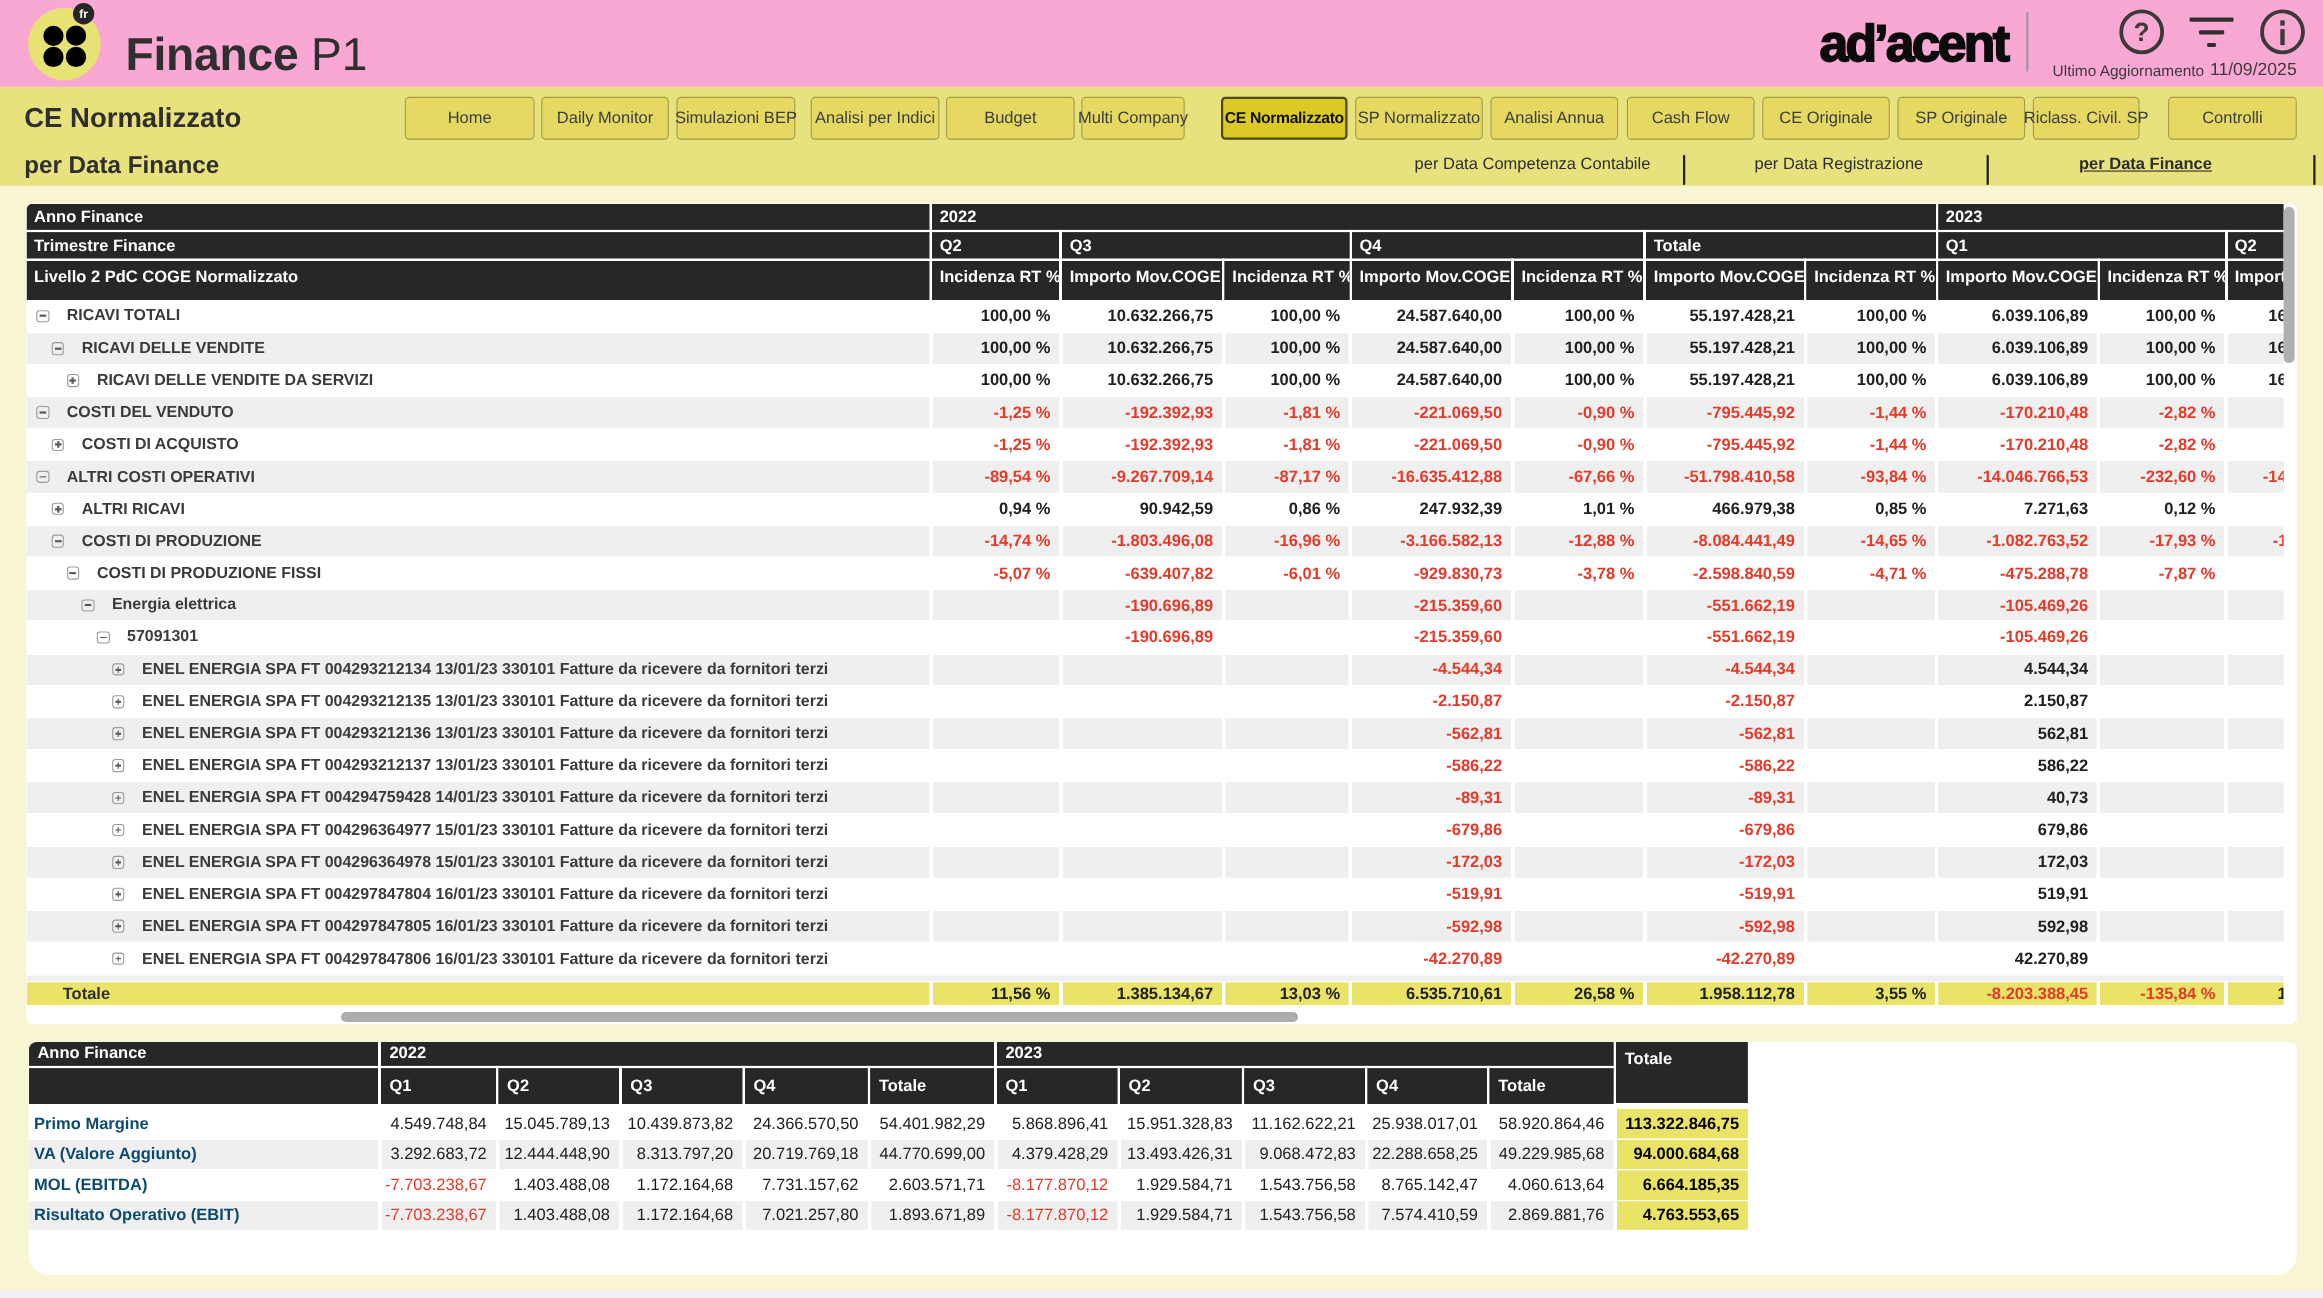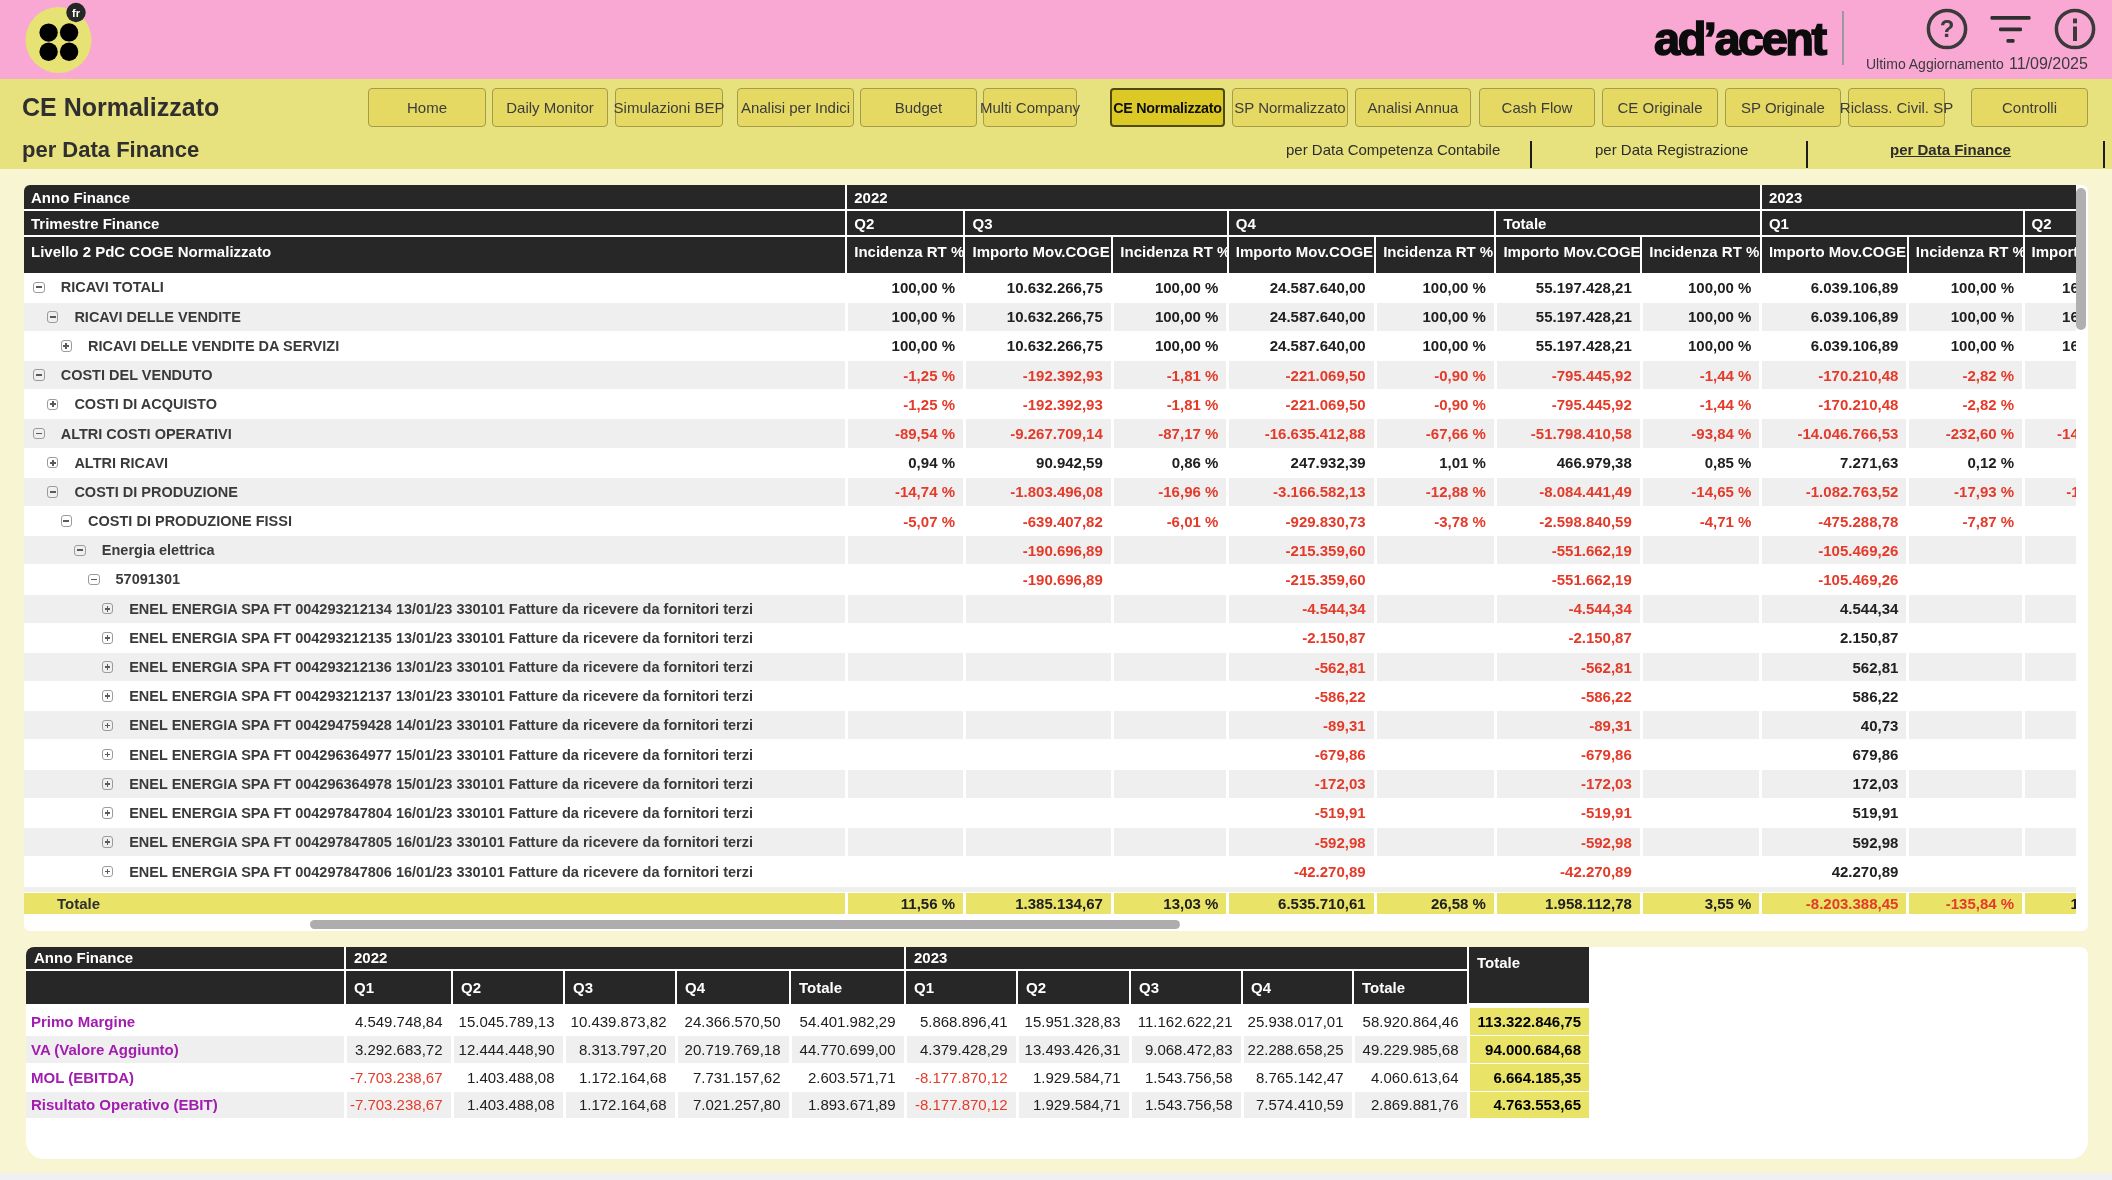--- a/index.html
+++ b/index.html
@@ -89,6 +89,7 @@
     <circle cx="76" cy="12.5" r="9.7" fill="#262626"></circle>
     <text x="76" y="16.5" font-size="11" font-weight="700" fill="#fff" text-anchor="middle" font-family="Liberation Sans">fr</text>
   </svg>
+  <div id="apptitle"><b>Finance</b> <span>P1</span></div>
   <div id="adacent">ad’acent</div>
   <div id="hdivider"></div>
   <svg class="hicon" style="left:1926px" viewBox="0 0 42 42">

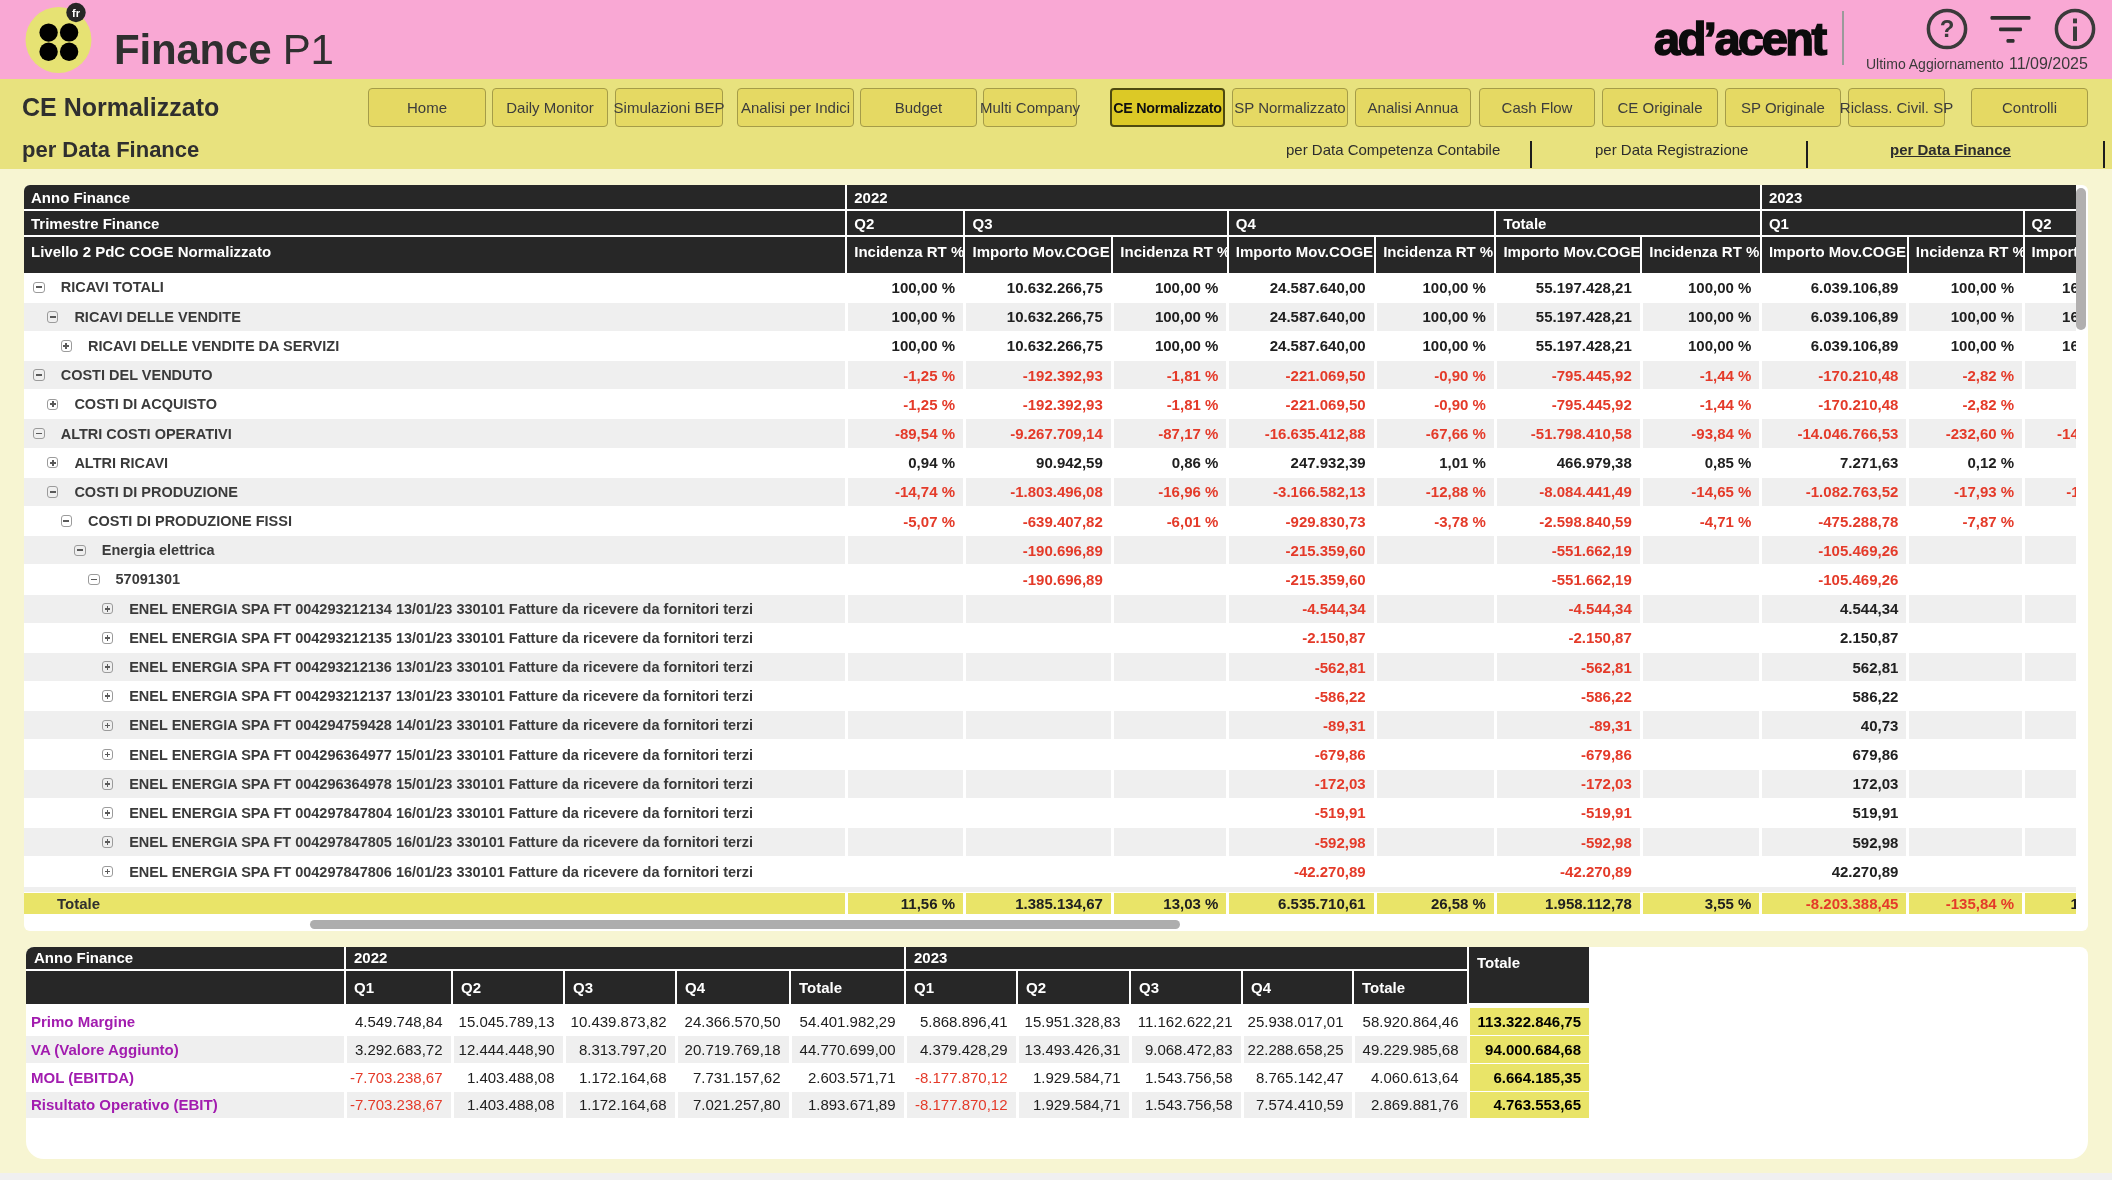--- a/index.html
+++ b/index.html
@@ -73,7 +73,7 @@
 #t2 th.bl { border-left:2.5px solid #fff; }
 #t2 th.gtot { vertical-align:top; padding-top:7px; }
 #t2 td { height:27.7px; font-size:15px; }
-#t2 td.blab { font-weight:700; color:#a21caf; padding-left:5px;margin-top:36px; }
+#t2 td.blab { font-weight:700; color:#0c4a6e; padding-left:5px;margin-top:36px; }
 #t2 td.bn { text-align:right; padding-right:8px; font-weight:400; border-left:3px solid #fff; }
 #t2 td.gt { background:#e9e468; font-weight:700; }
 #t2 tbody:before { content:""; display:block; height:4px; }

